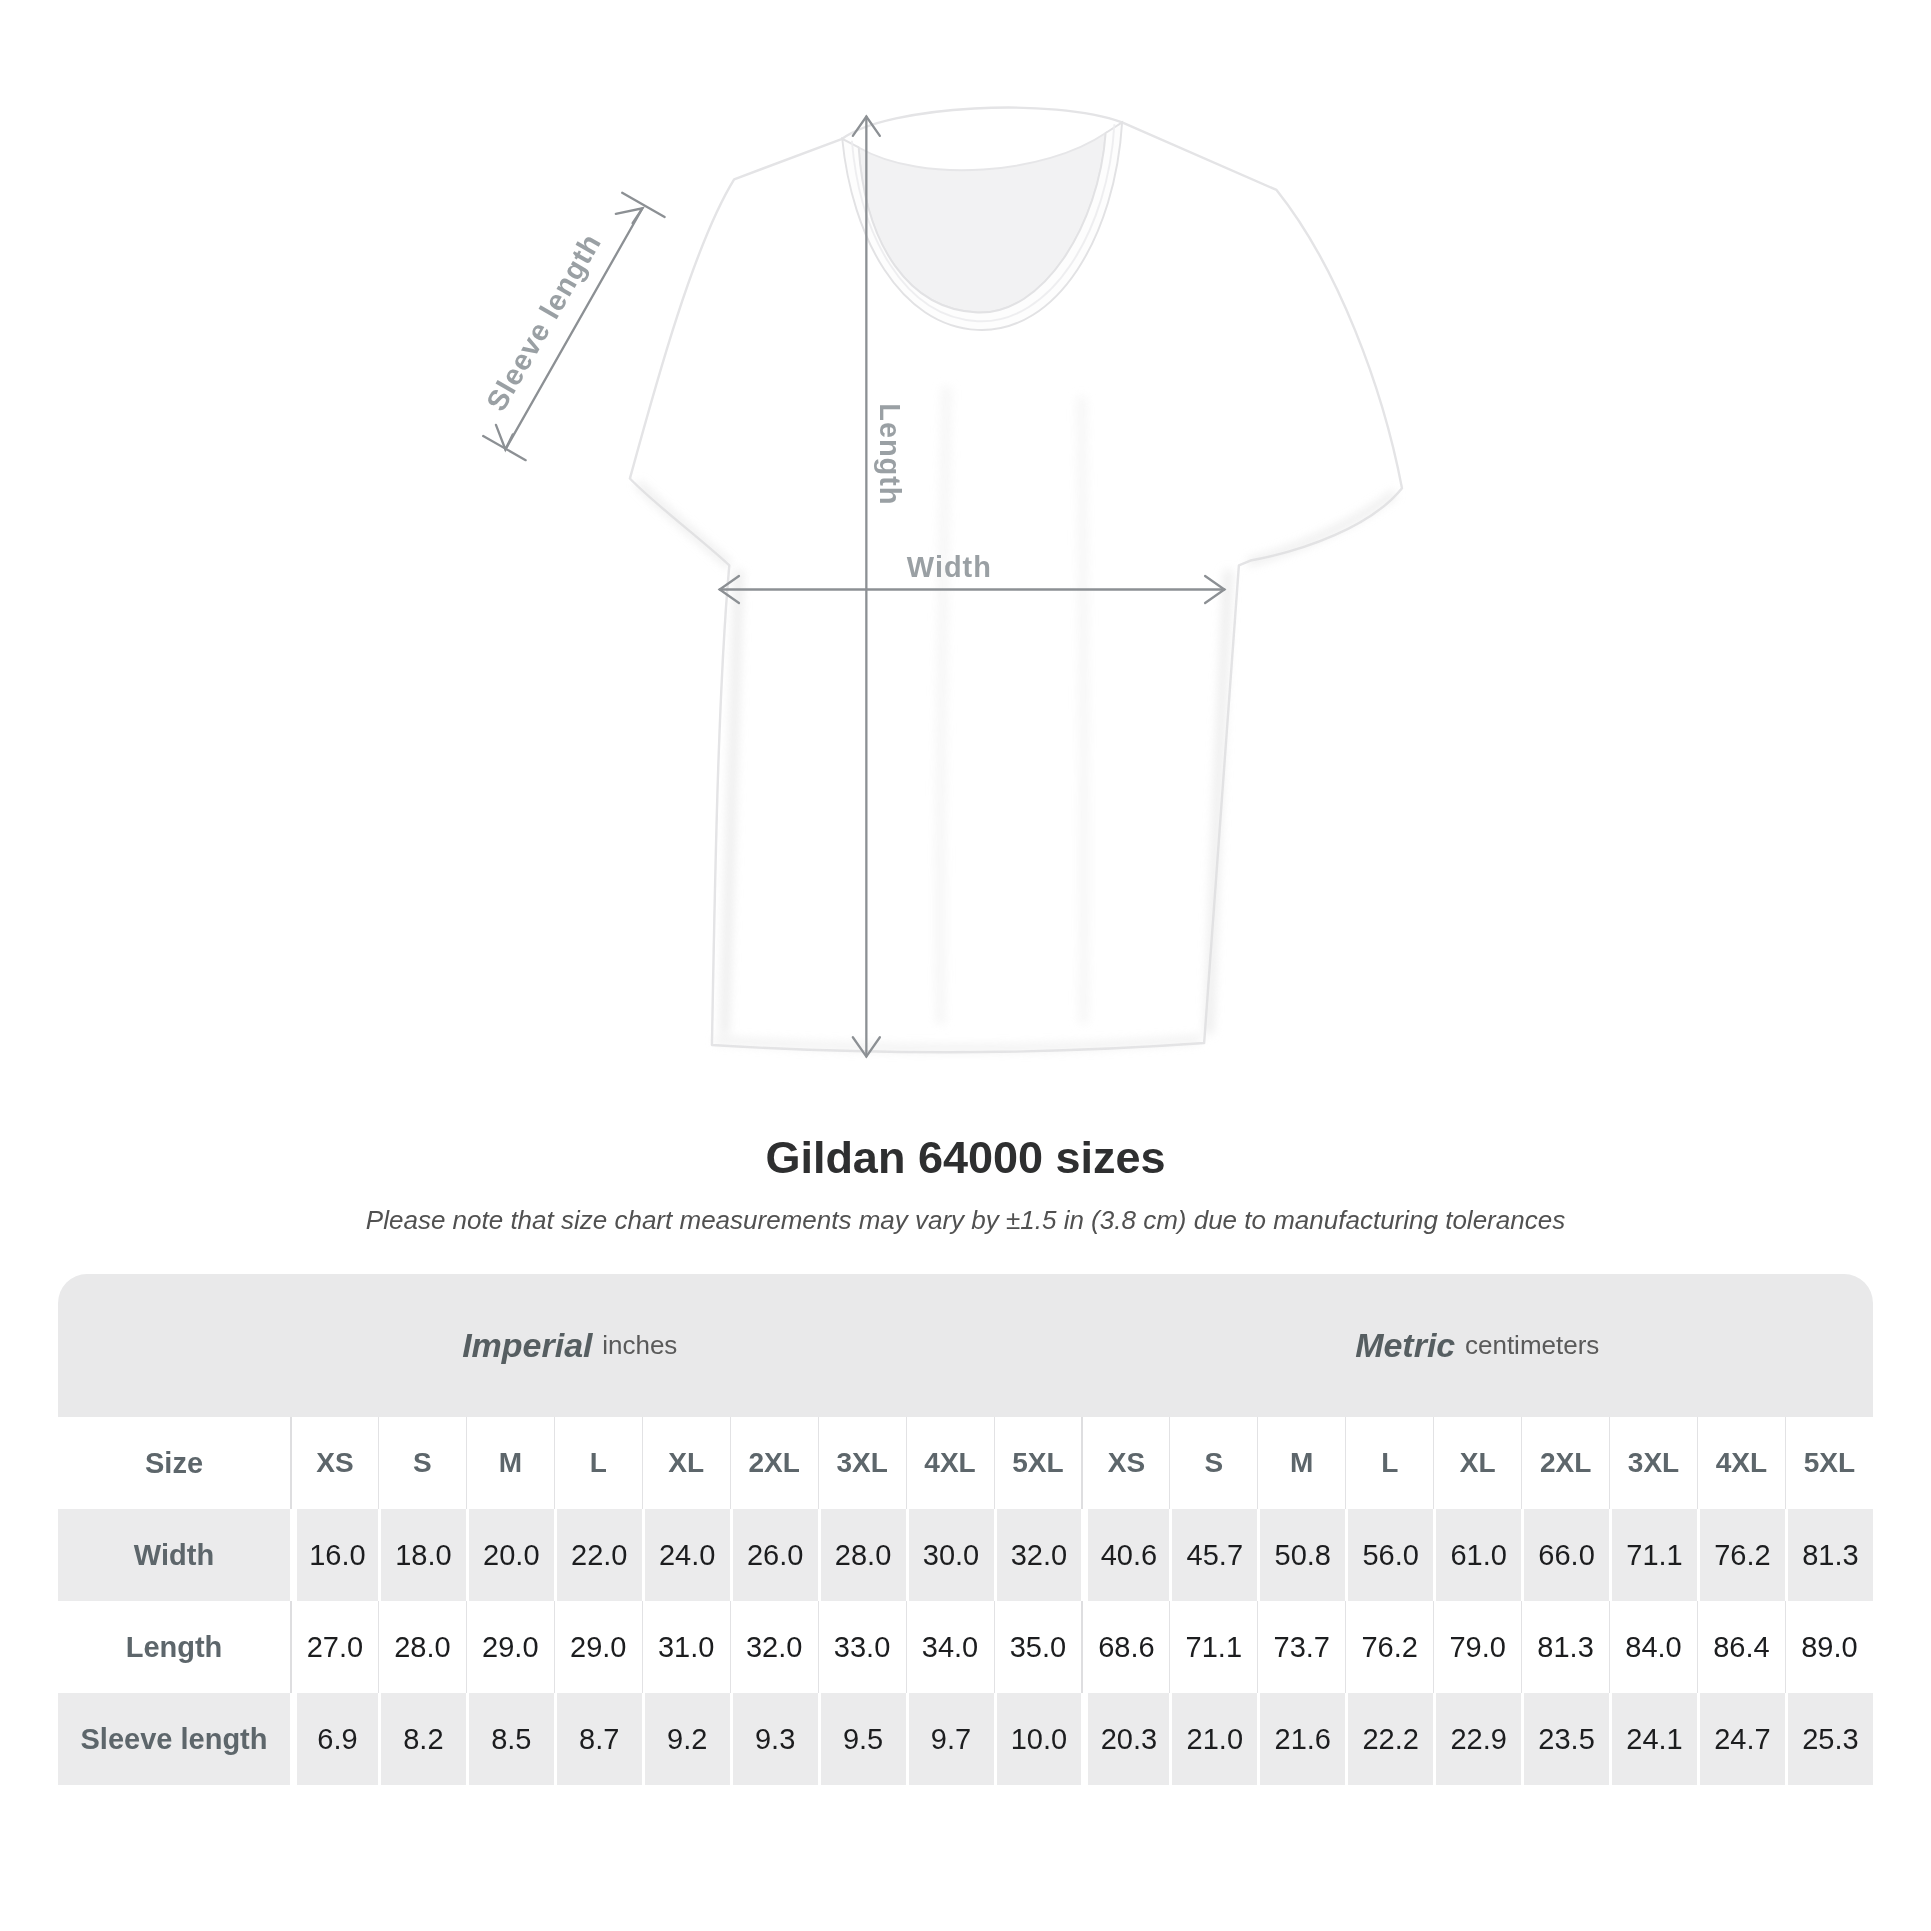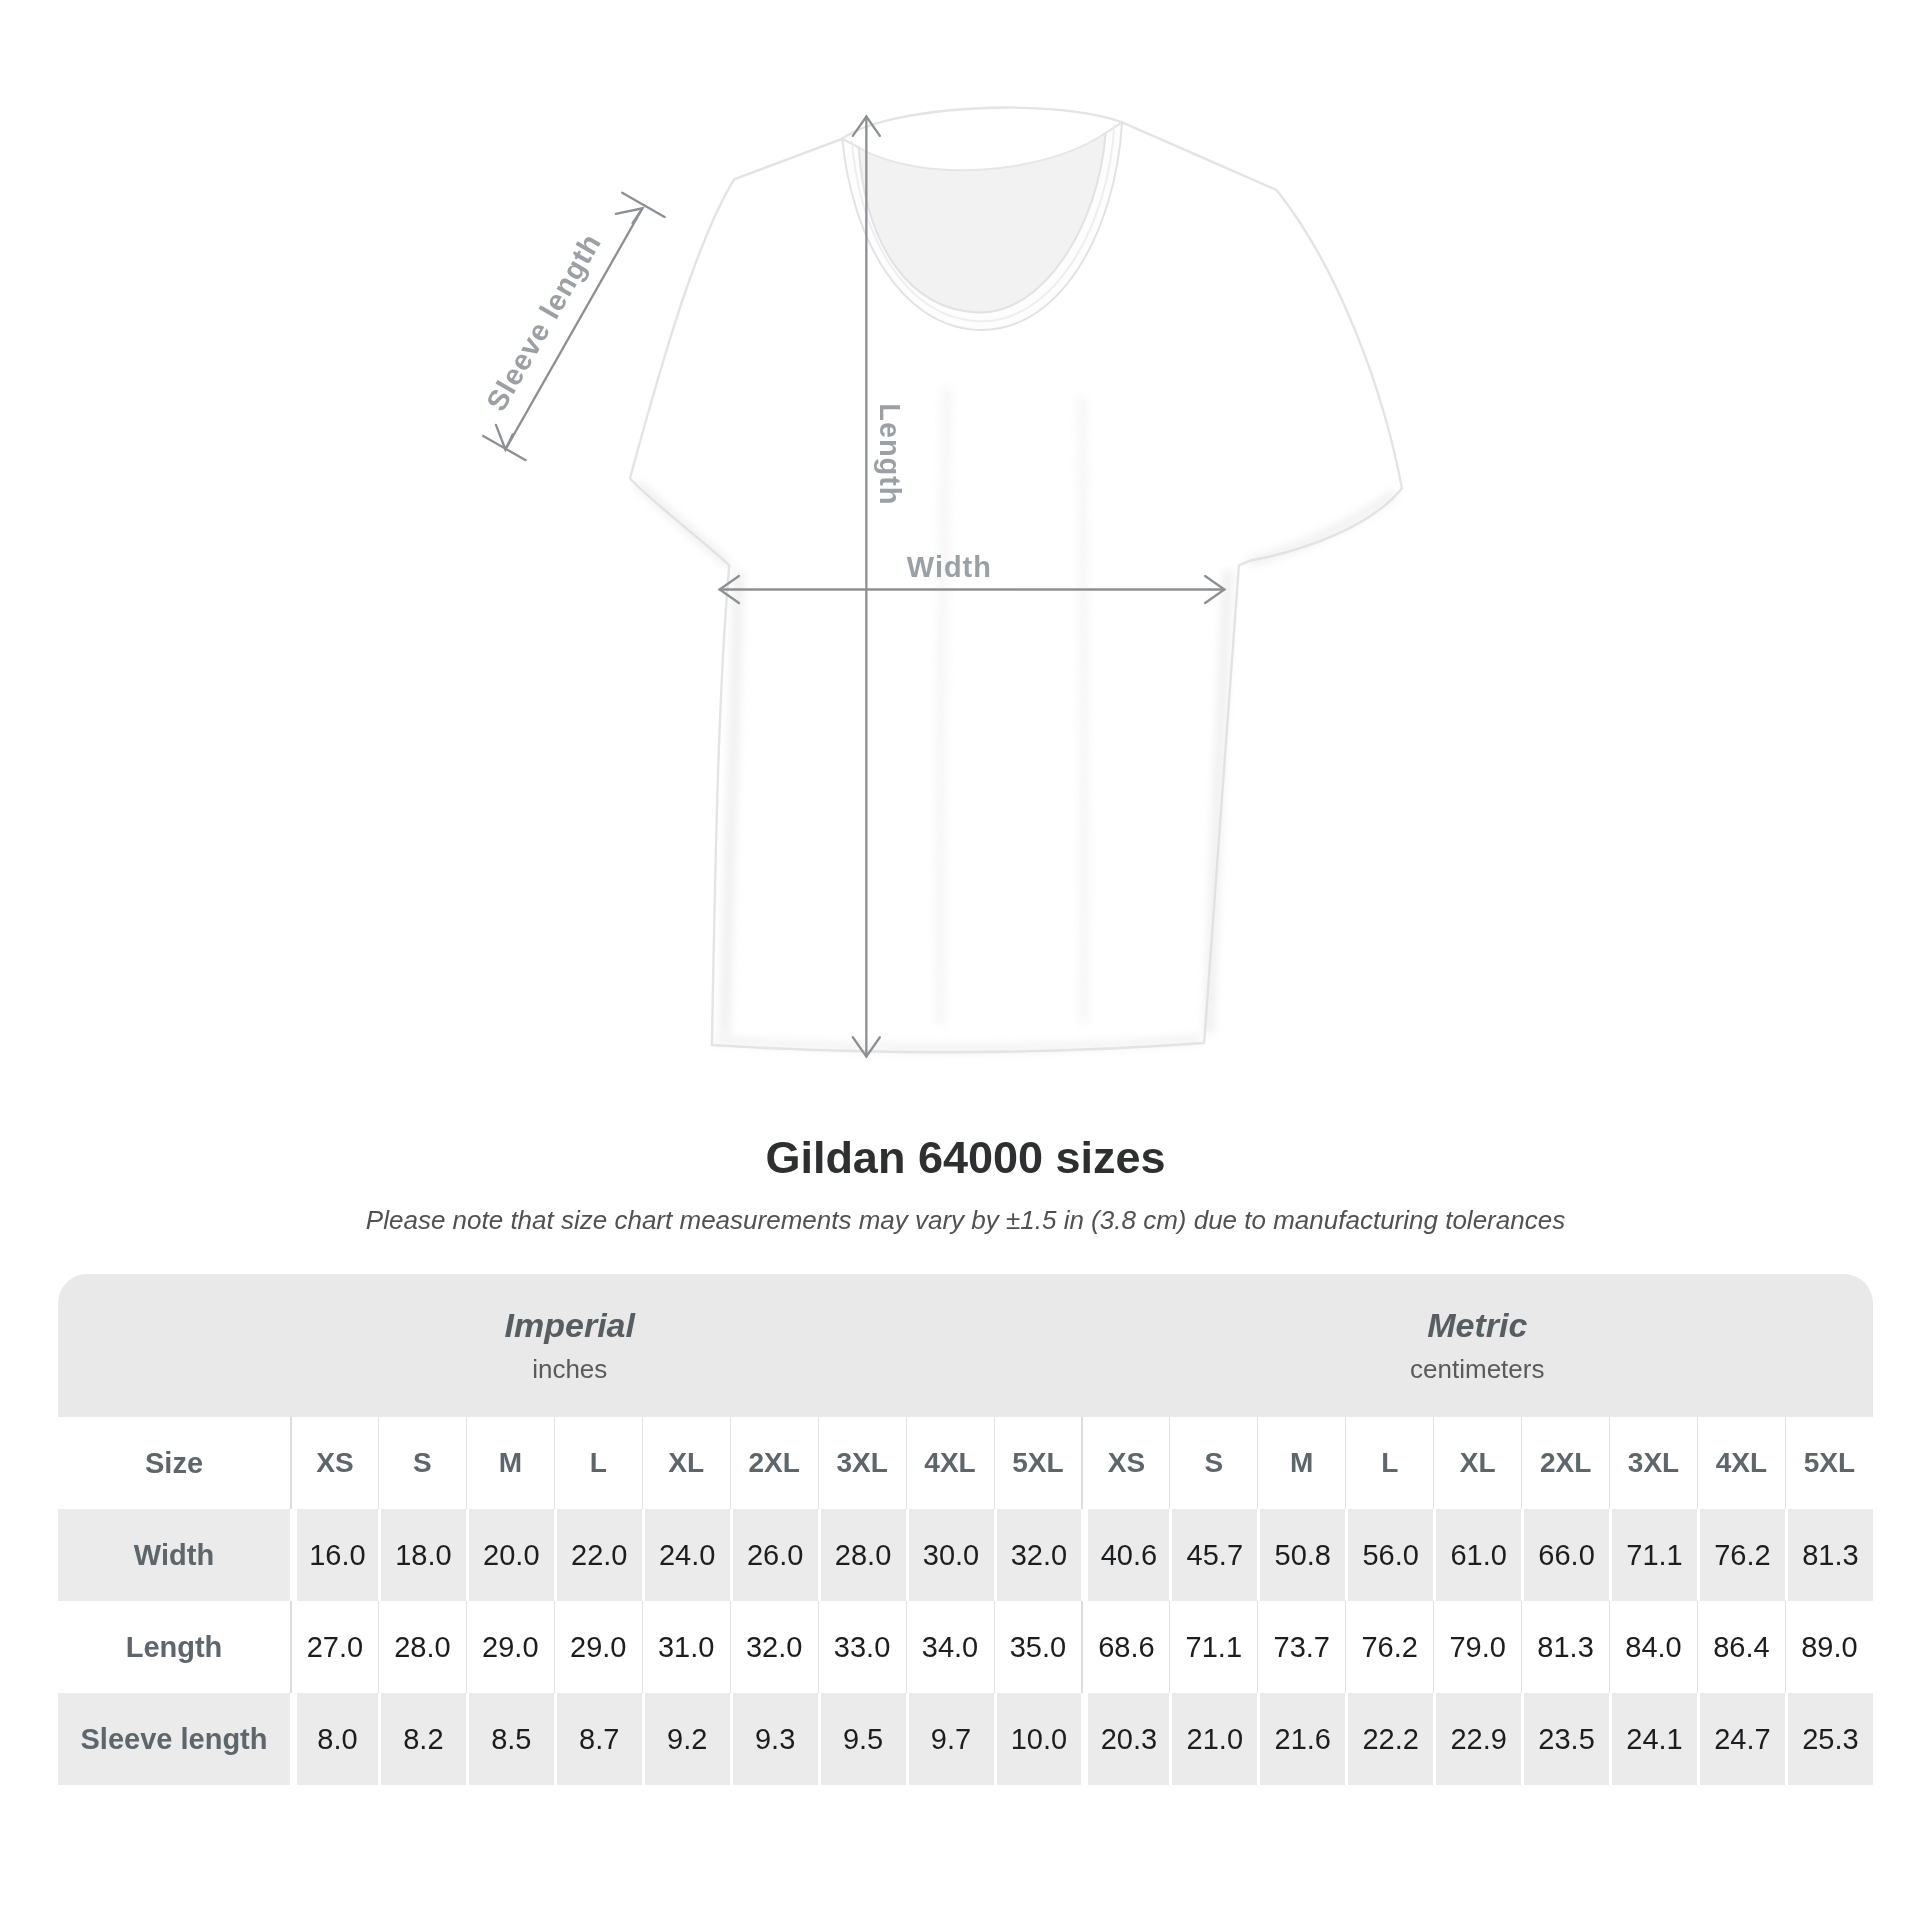--- a/index.html
+++ b/index.html
@@ -26,7 +26,7 @@
     border-radius:29px;overflow:hidden;background:#fff;
   }
   .unit-header{display:flex;height:143px;background:#e9e9ea;}
-  .unit-group{display:flex;flex-direction:column;align-items:center;justify-content:center;gap:9.7px;}
+  .unit-group{display:flex;flex-direction:row;align-items:center;justify-content:center;gap:9.7px;}
   .unit-group.imperial{width:calc(116px + 50%);}
   .unit-group.metric{width:calc(50% - 116px);}
   .unit-title{font-size:34px;font-weight:bold;font-style:italic;color:#565e61;}

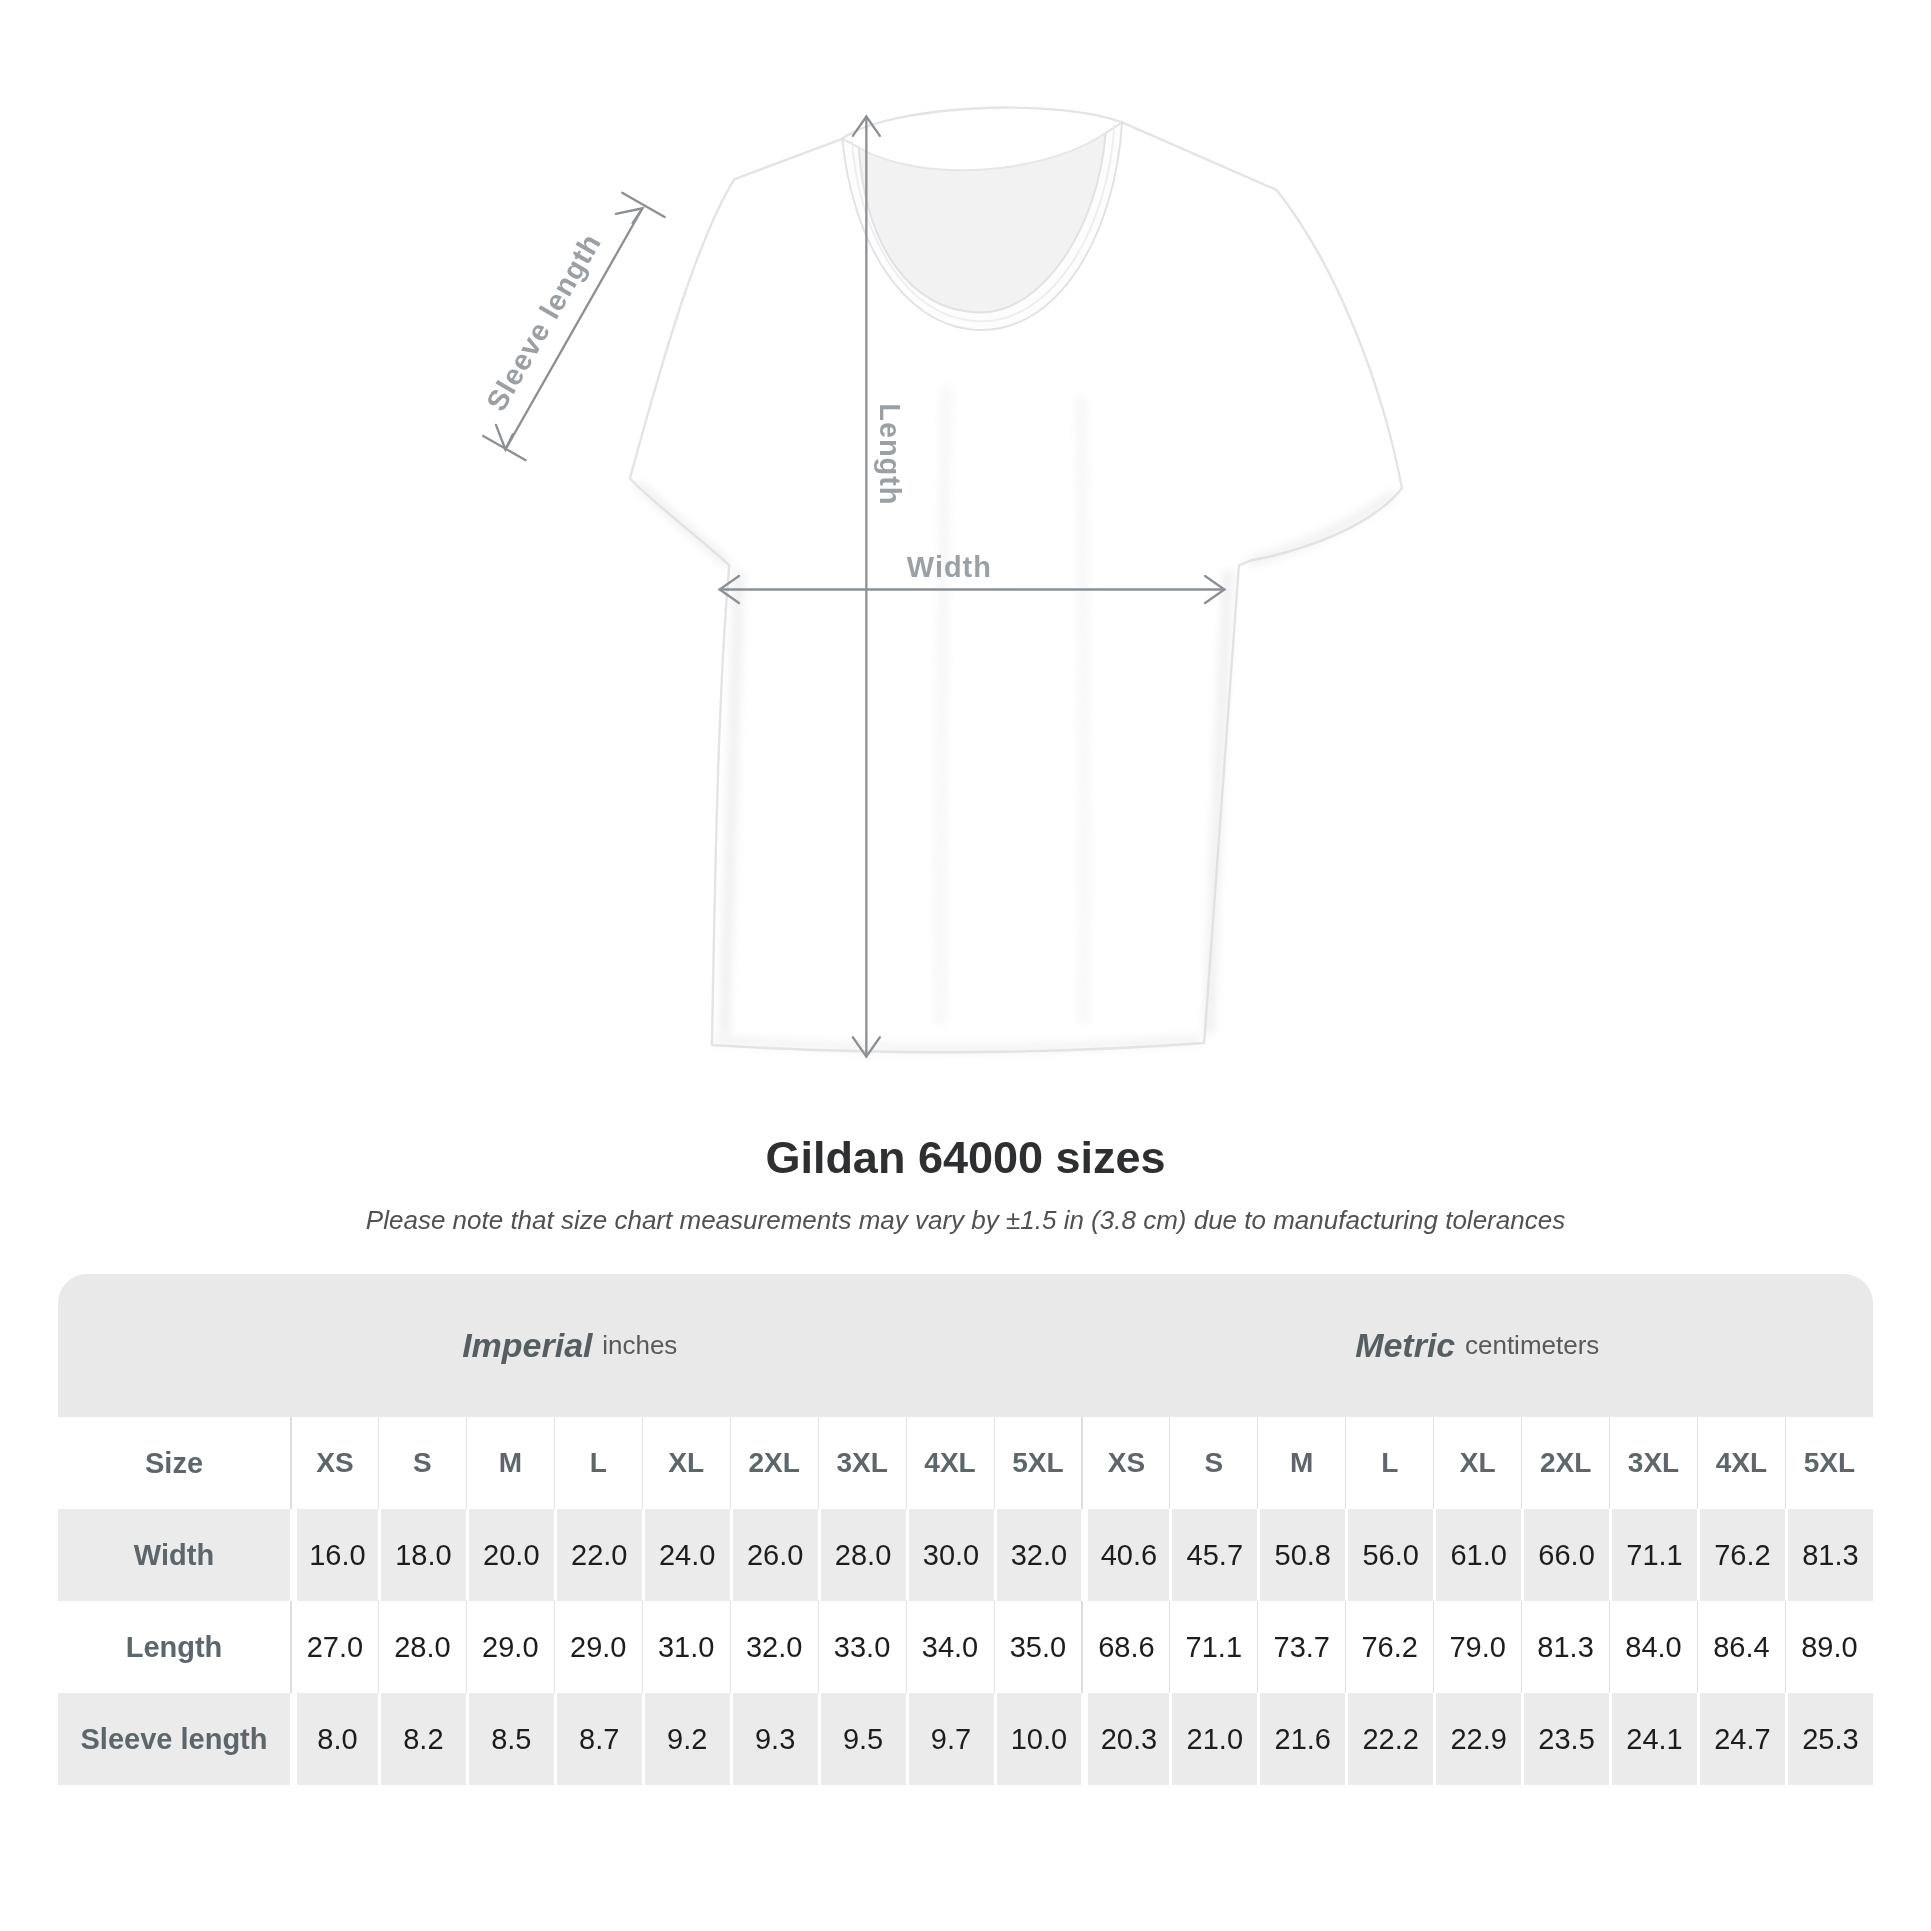--- a/index.html
+++ b/index.html
@@ -207,7 +207,7 @@
         </div>
         <div class="trow row-gray">
           <div class="tcell label-cell">Sleeve length</div>
-          <div class="tcell cell val sep-wide">8.0</div>
+          <div class="tcell cell val sep-wide">6.9</div>
           <div class="tcell cell val sep">8.2</div>
           <div class="tcell cell val sep">8.5</div>
           <div class="tcell cell val sep">8.7</div>

